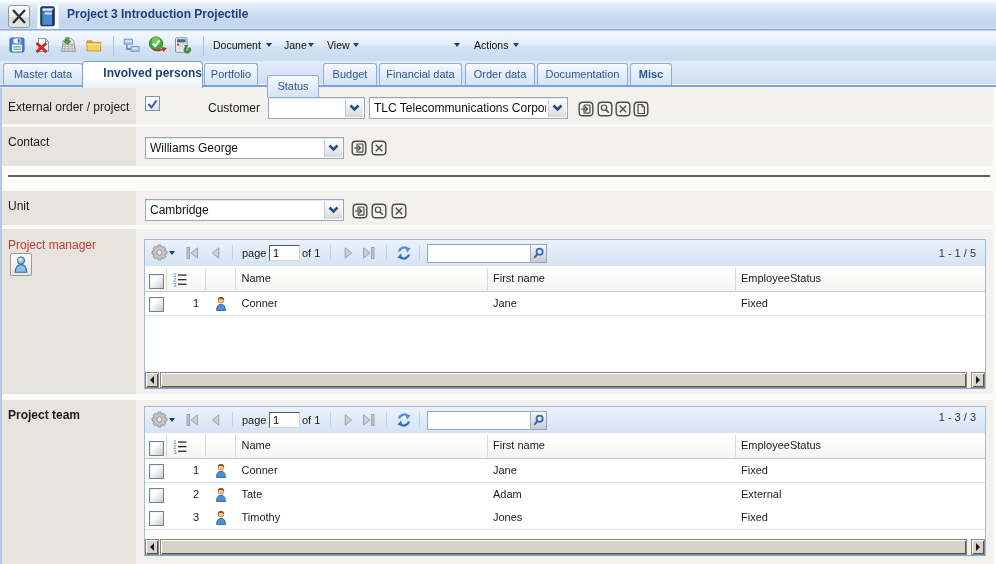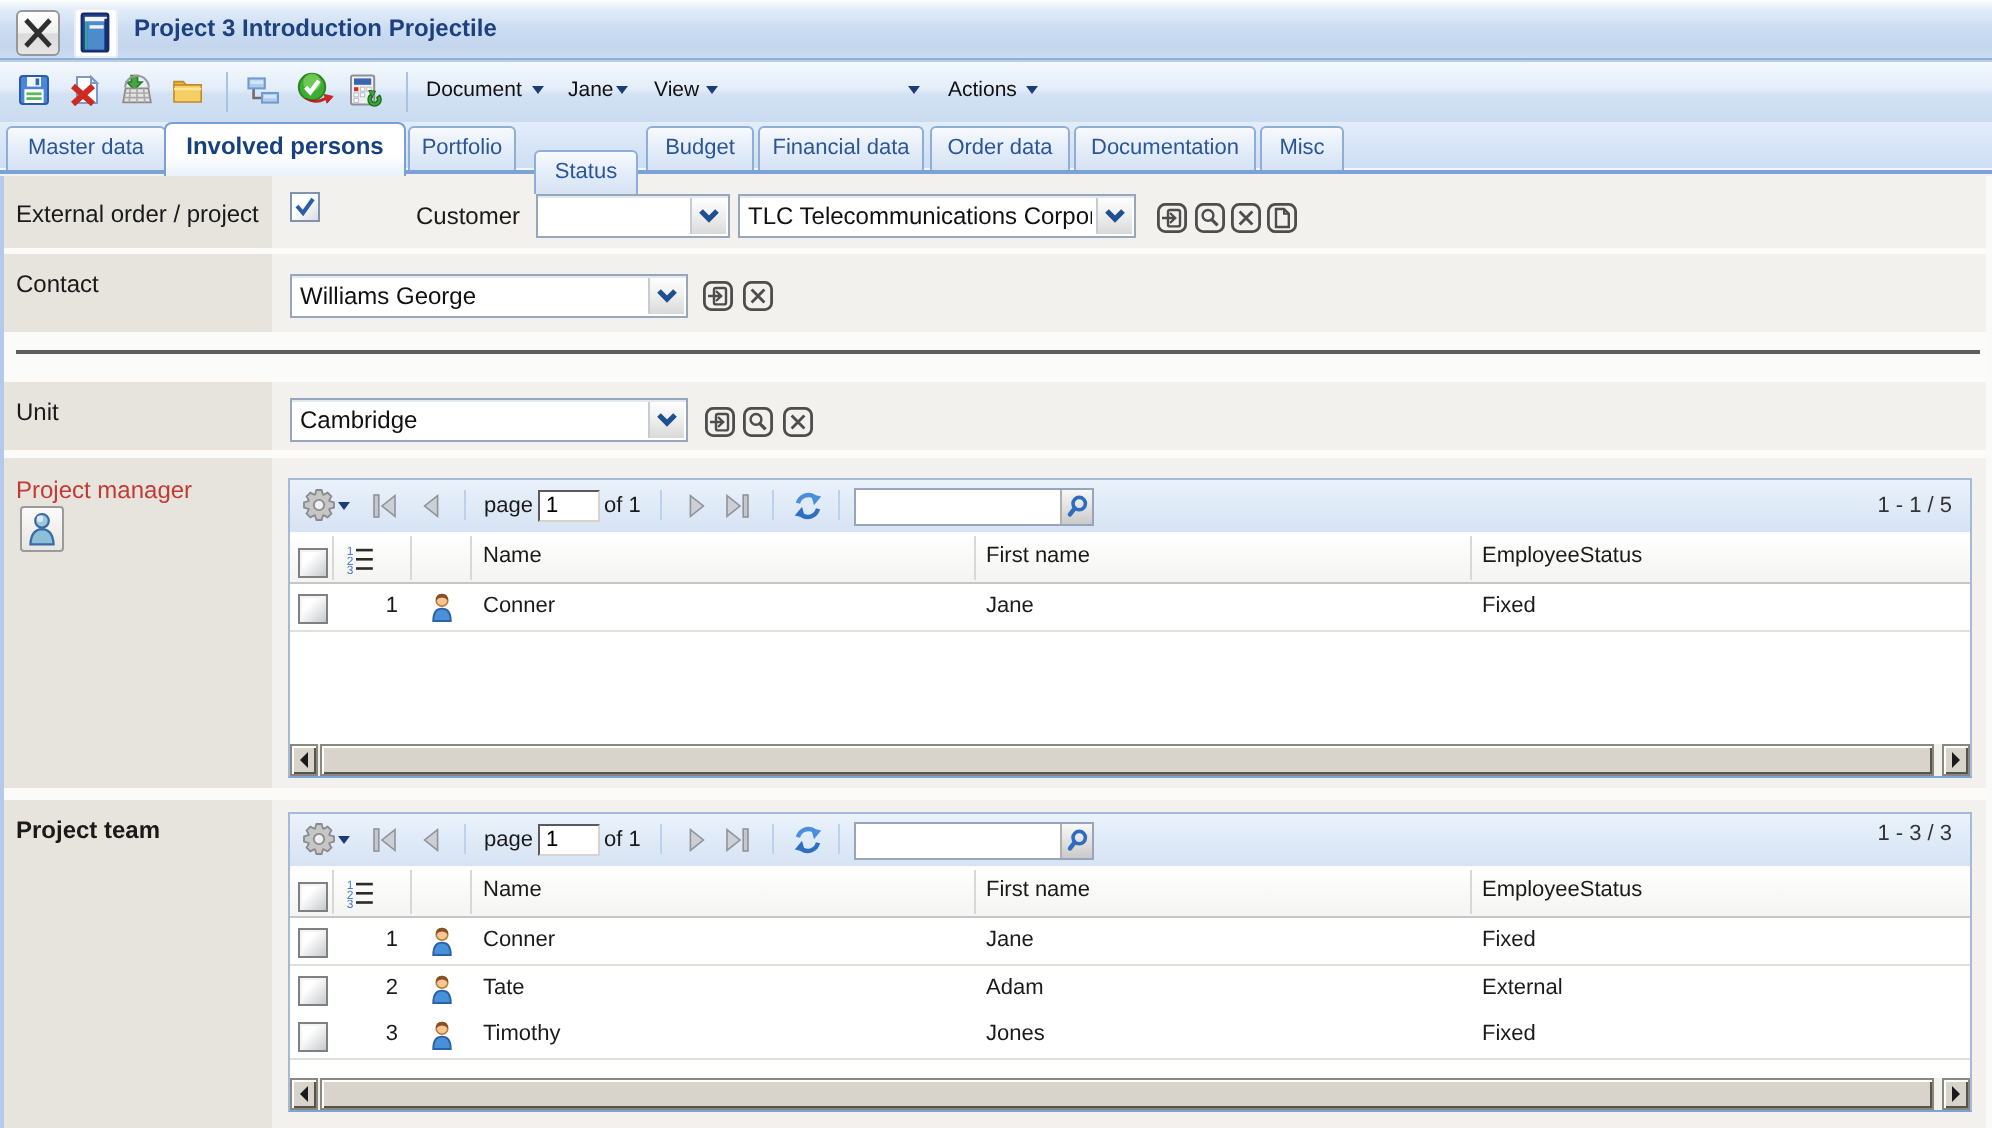--- a/index.html
+++ b/index.html
@@ -180,7 +180,7 @@
   <div class="abs tab" style="left:465px;width:68px;">Order data</div>
   <div class="abs tab" style="left:537px;width:89px;">Documentation</div>
   <div class="abs tab" style="left:630px;width:40px;">Misc</div>
-  <div class="abs" id="tabactive" style="left:82px;width:119px;">Involved persons</div>
+  <div class="abs" id="tabactive" style="left:82px;width:119px;text-align:right;">Involved persons</div>
 
   <div class="abs lblcol" style="top:88px;height:36px;"></div>
   <div class="abs lblcol" style="top:127px;height:39px;"></div>

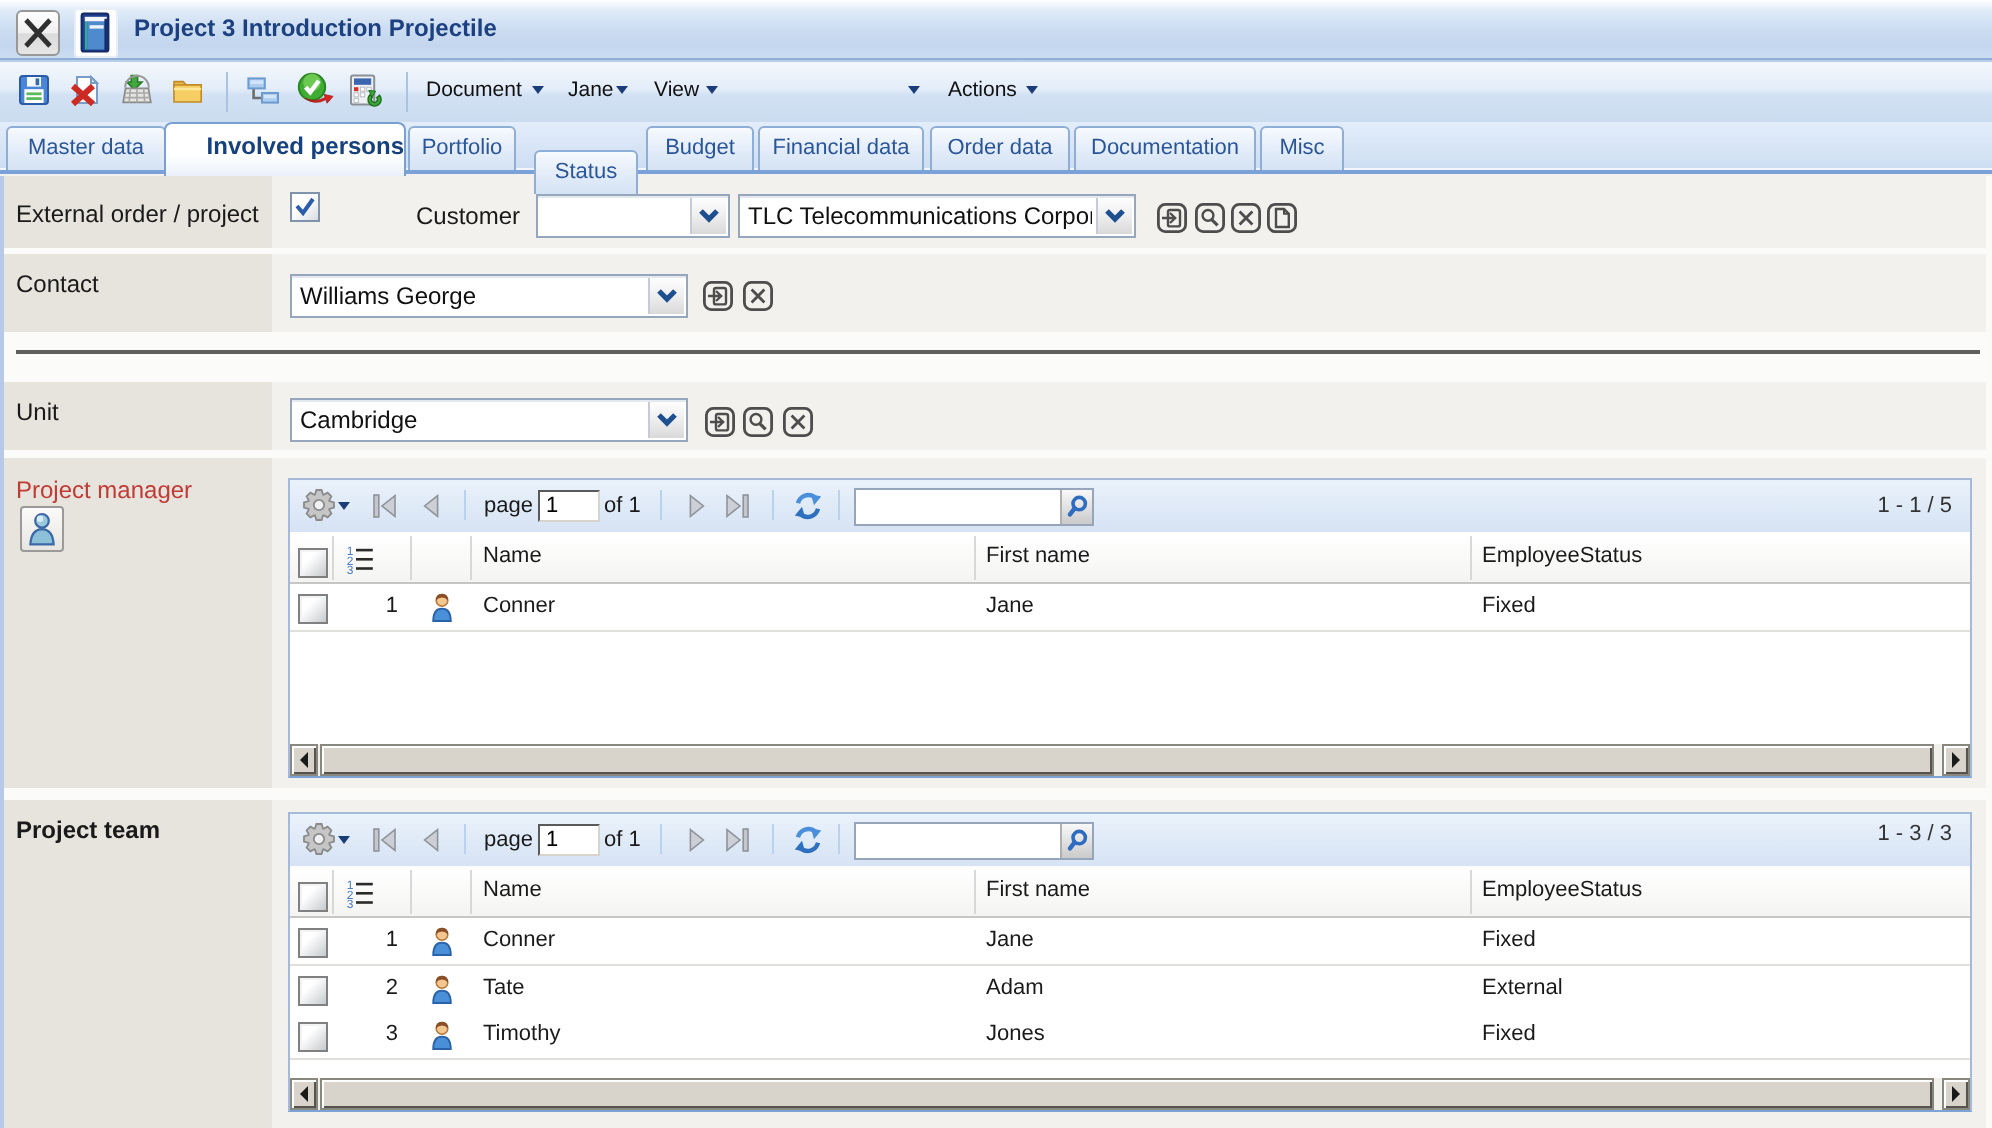--- a/index.html
+++ b/index.html
@@ -179,7 +179,7 @@
   <div class="abs tab" style="left:379px;width:81px;">Financial data</div>
   <div class="abs tab" style="left:465px;width:68px;">Order data</div>
   <div class="abs tab" style="left:537px;width:89px;">Documentation</div>
-  <div class="abs tab" style="left:630px;width:40px;">Misc</div>
+  <div class="abs tab" style="left:630px;width:40px;font-weight:bold;">Misc</div>
   <div class="abs" id="tabactive" style="left:82px;width:119px;text-align:right;">Involved persons</div>
 
   <div class="abs lblcol" style="top:88px;height:36px;"></div>

